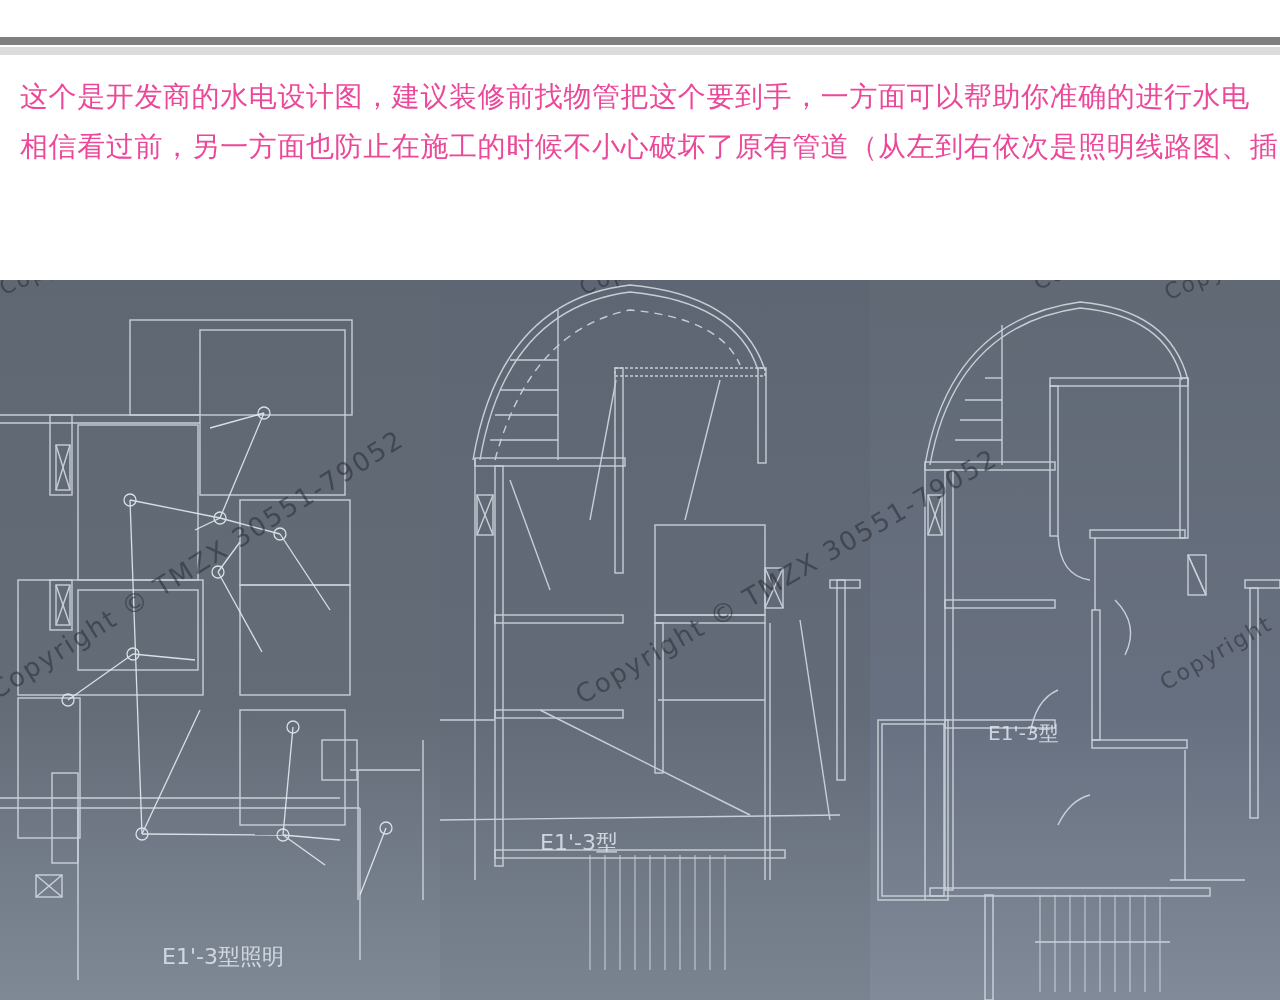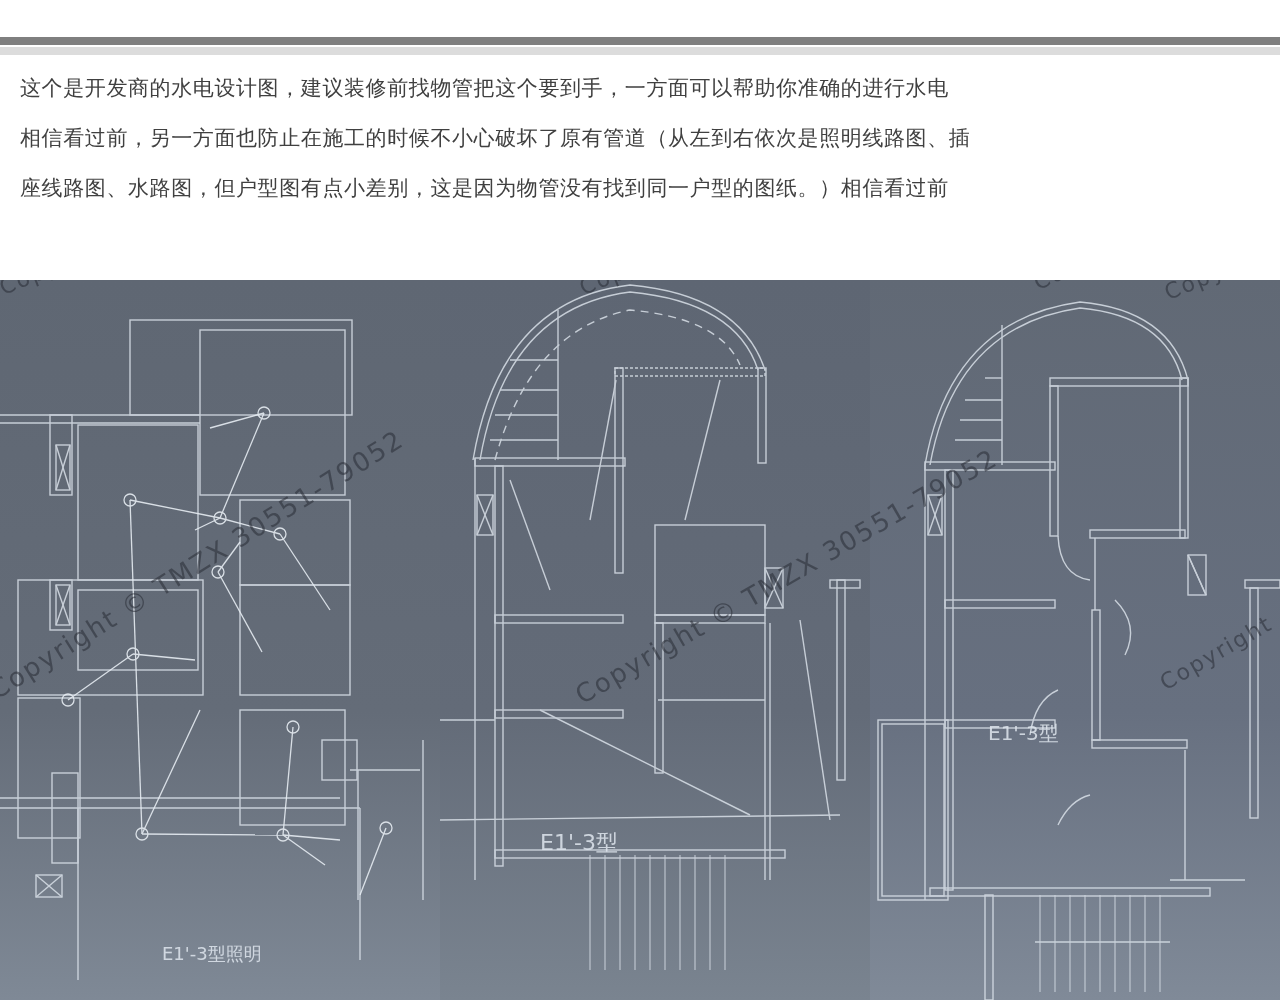--- a/index.html
+++ b/index.html
@@ -10,8 +10,8 @@
   .top-rule-light { position: absolute; left: 0; top: 47px; width: 1280px; height: 8px; background: #dcdcdc; }
 
   .intro {
-    position: absolute; left: 20px; top: 63px; width: 1250px;
-    font-size: 21px; line-height: 50px; color: #404040; letter-spacing: 0.6px;
+    position: absolute; left: 20px; top: 72px; width: 1250px;
+    font-size: 28px; line-height: 50px; color: #ec4899; letter-spacing: 0.6px;
     font-family: "DejaVu Sans", sans-serif;
   }
   .intro span { display: block; white-space: nowrap; }

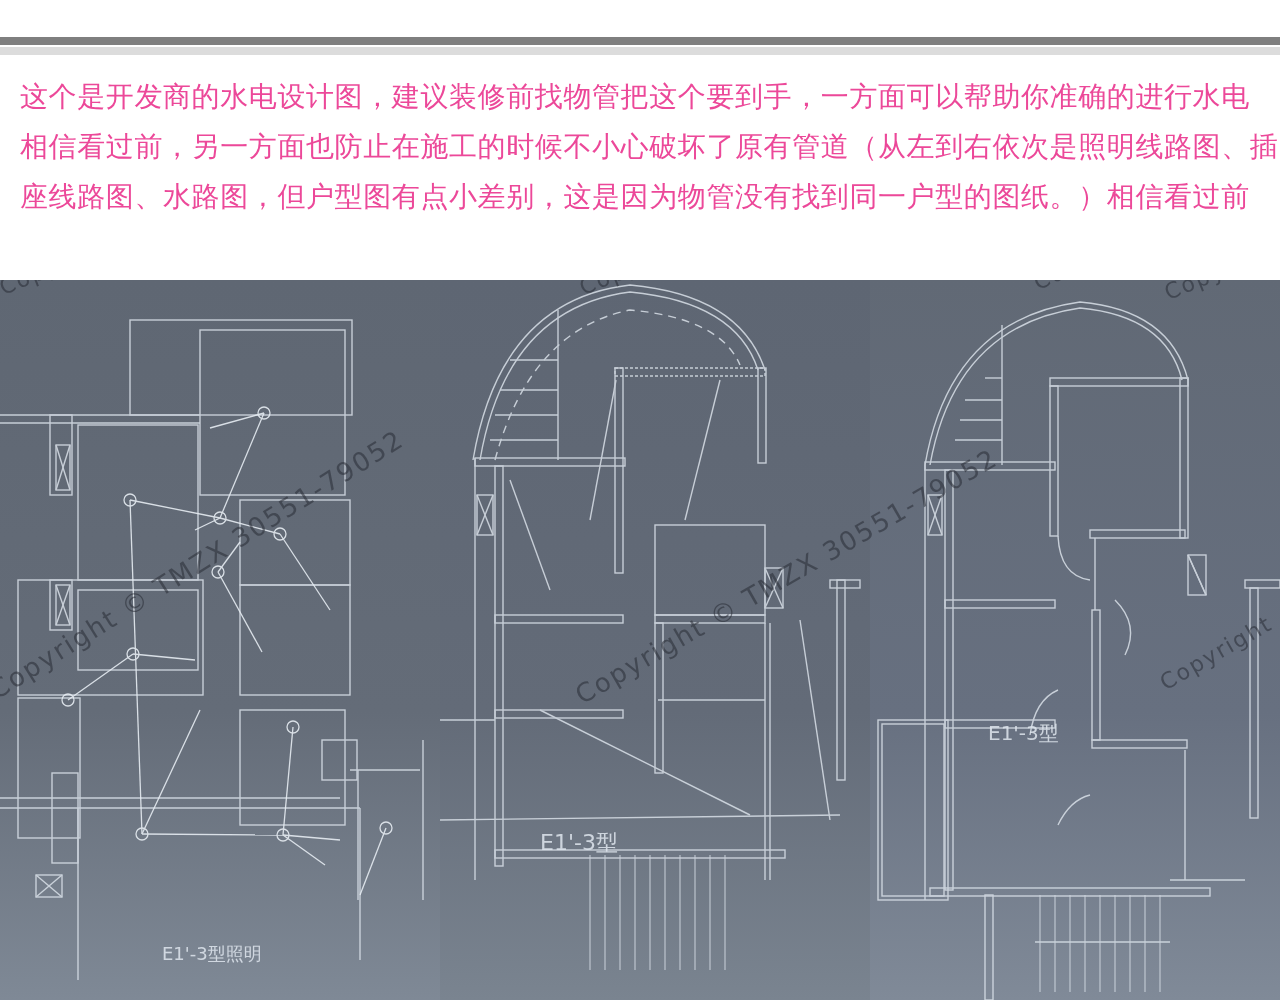--- a/index.html
+++ b/index.html
@@ -48,7 +48,6 @@
 <div class="intro">
   <span>这个是开发商的水电设计图，建议装修前找物管把这个要到手，一方面可以帮助你准确的进行水电</span>
   <span>相信看过前，另一方面也防止在施工的时候不小心破坏了原有管道（从左到右依次是照明线路图、插</span>
-  <span>座线路图、水路图，但户型图有点小差别，这是因为物管没有找到同一户型的图纸。）相信看过前</span>
 </div>
 
 <div class="photo">

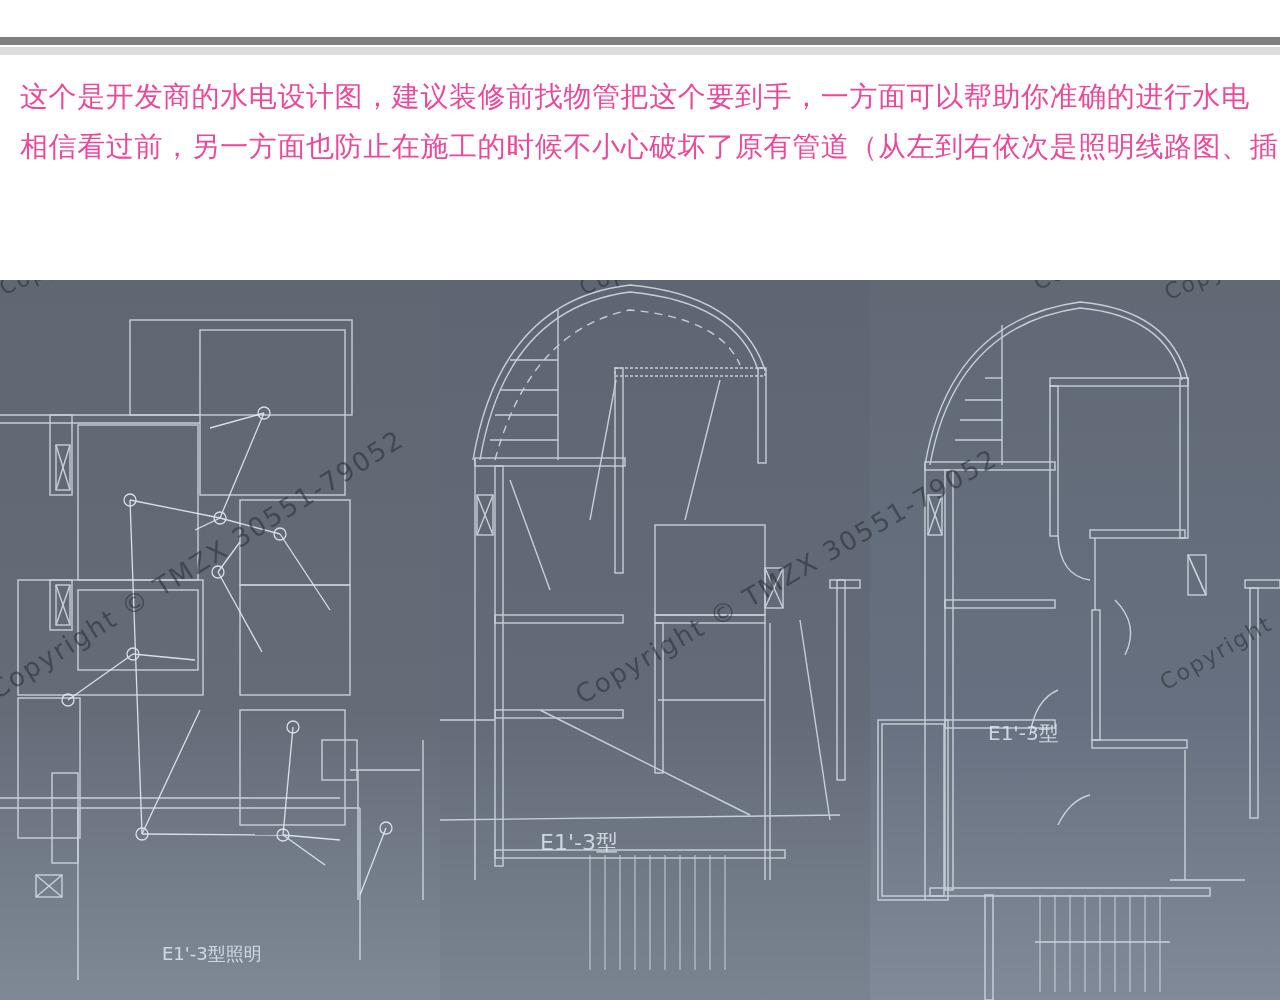--- a/index.html
+++ b/index.html
@@ -29,7 +29,7 @@
 
   .bp-label {
     position: absolute; color: #dfe6ee; font-family: "DejaVu Sans", sans-serif;
-    font-size: 18px; opacity: 0.85; white-space: nowrap;
+    font-size: 22px; opacity: 0.85; white-space: nowrap;
   }
 
   .watermark {

